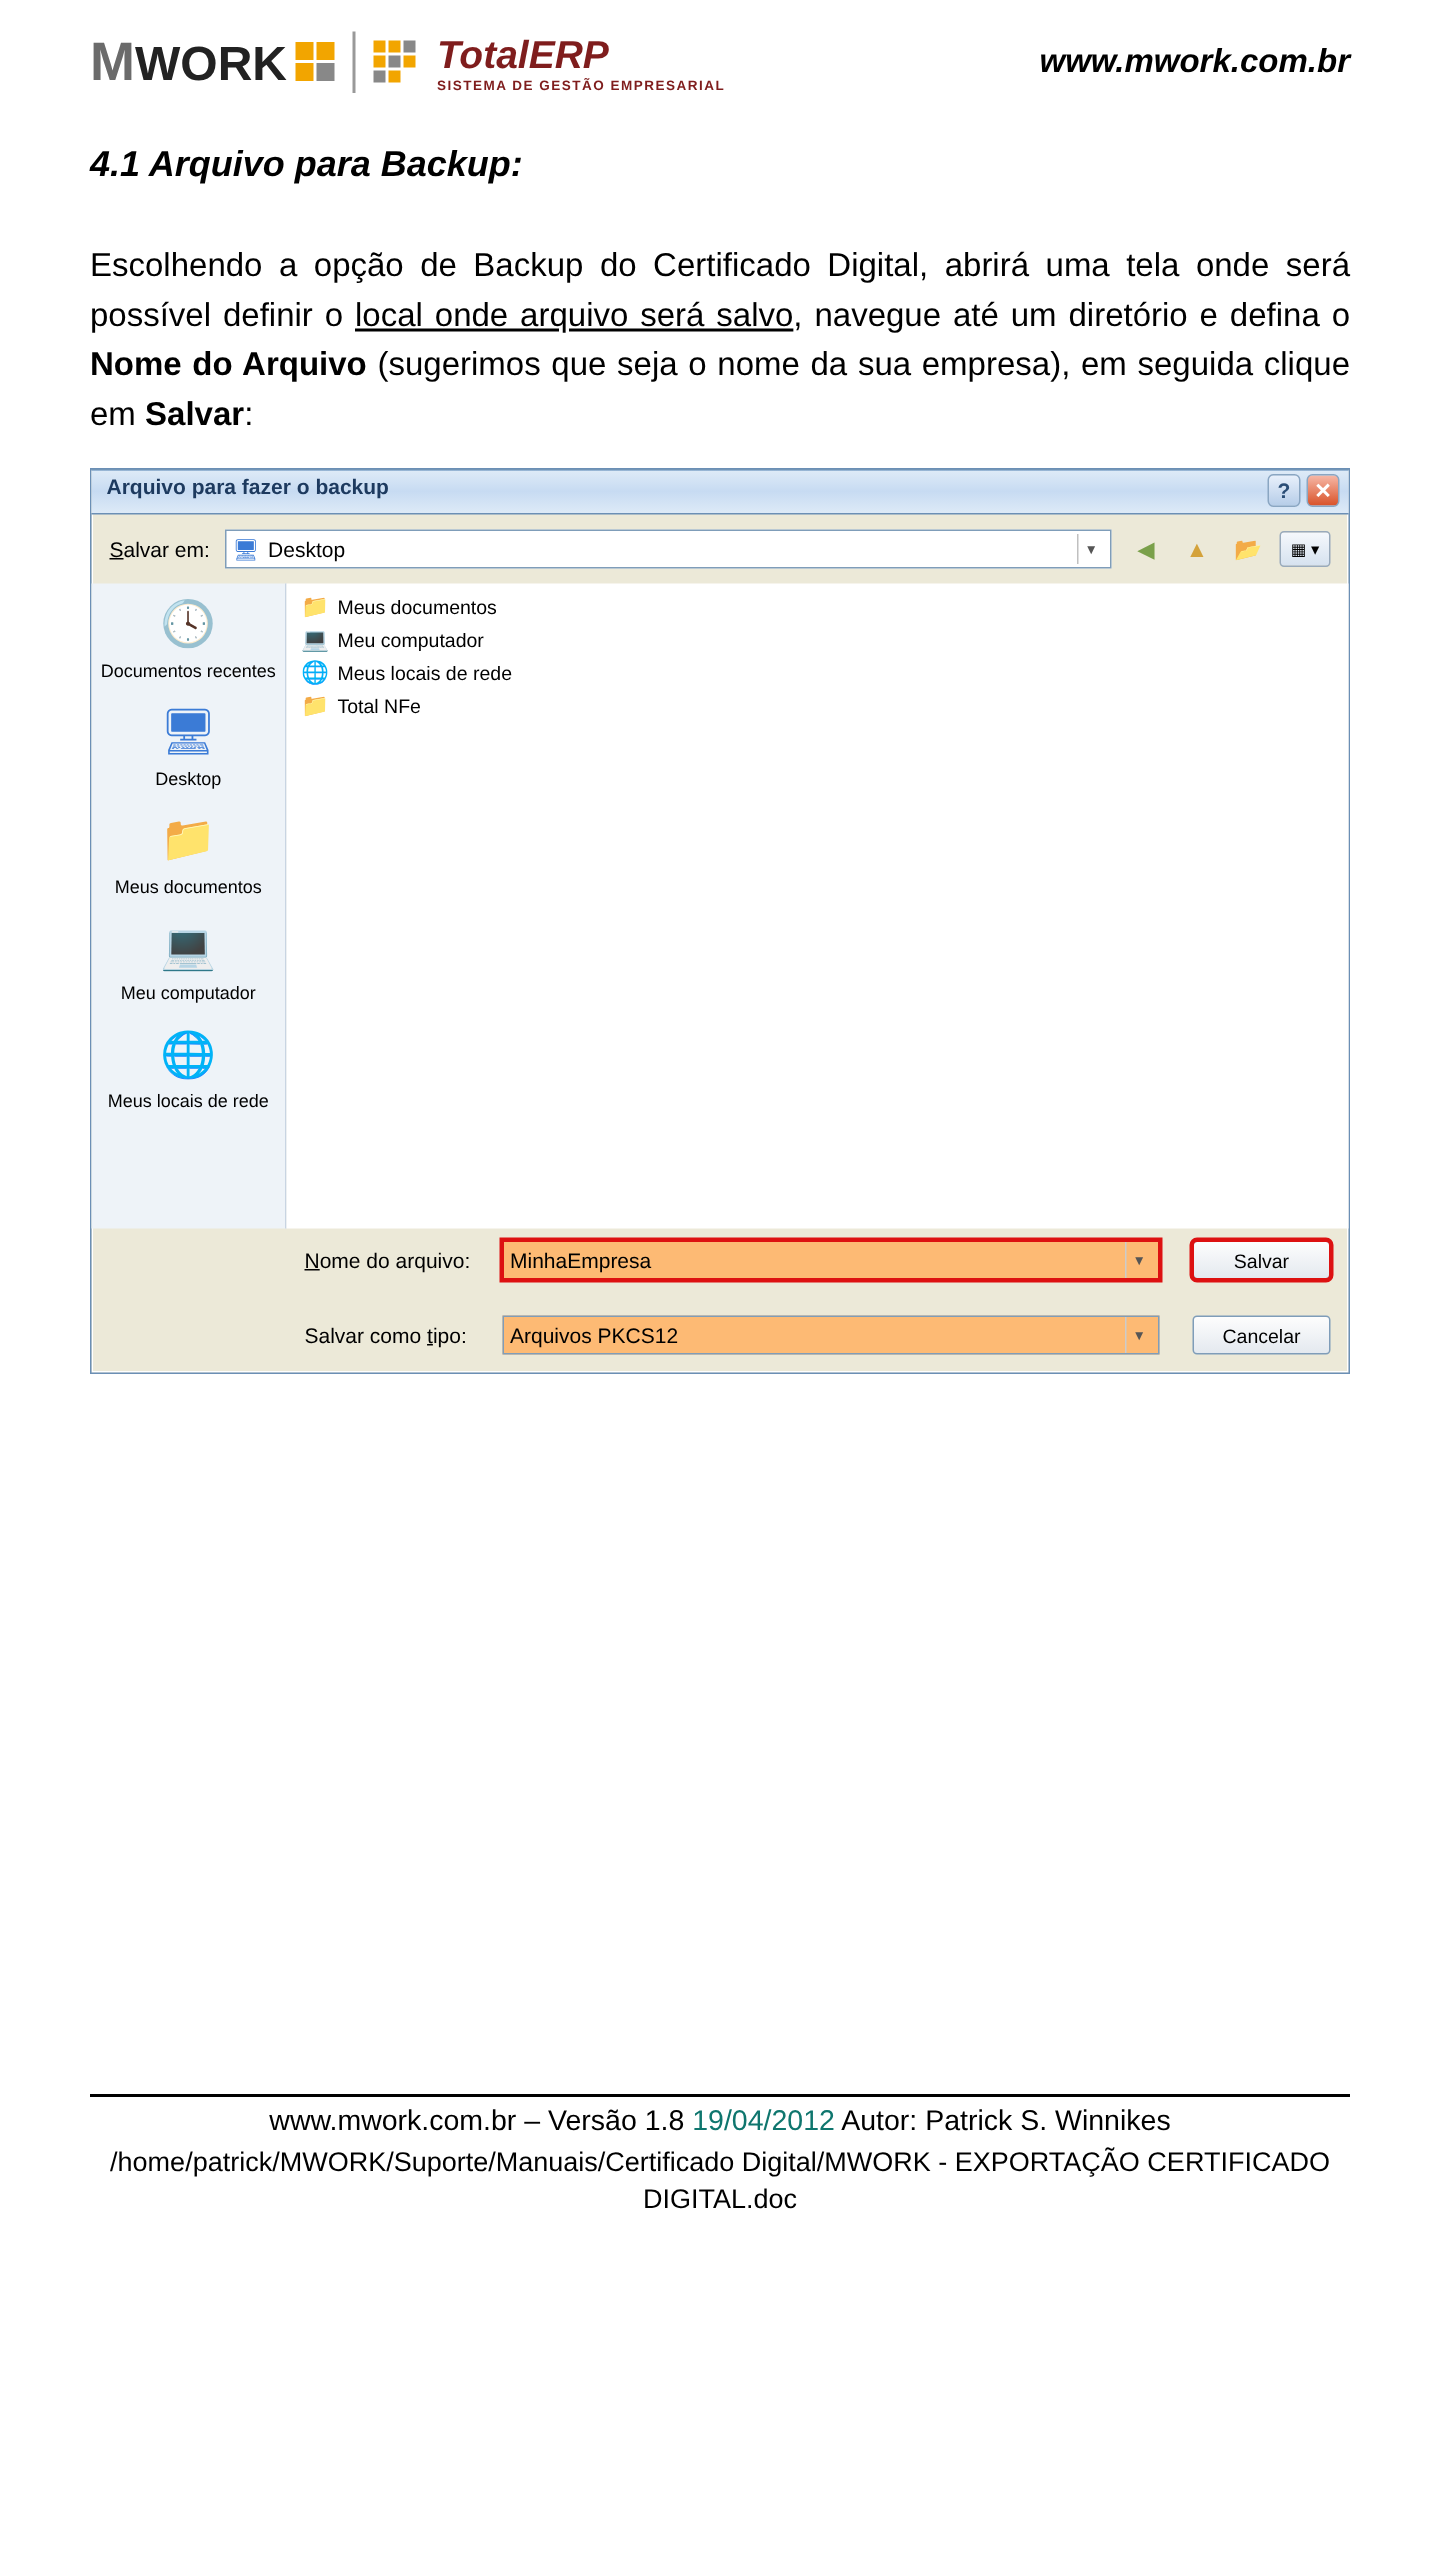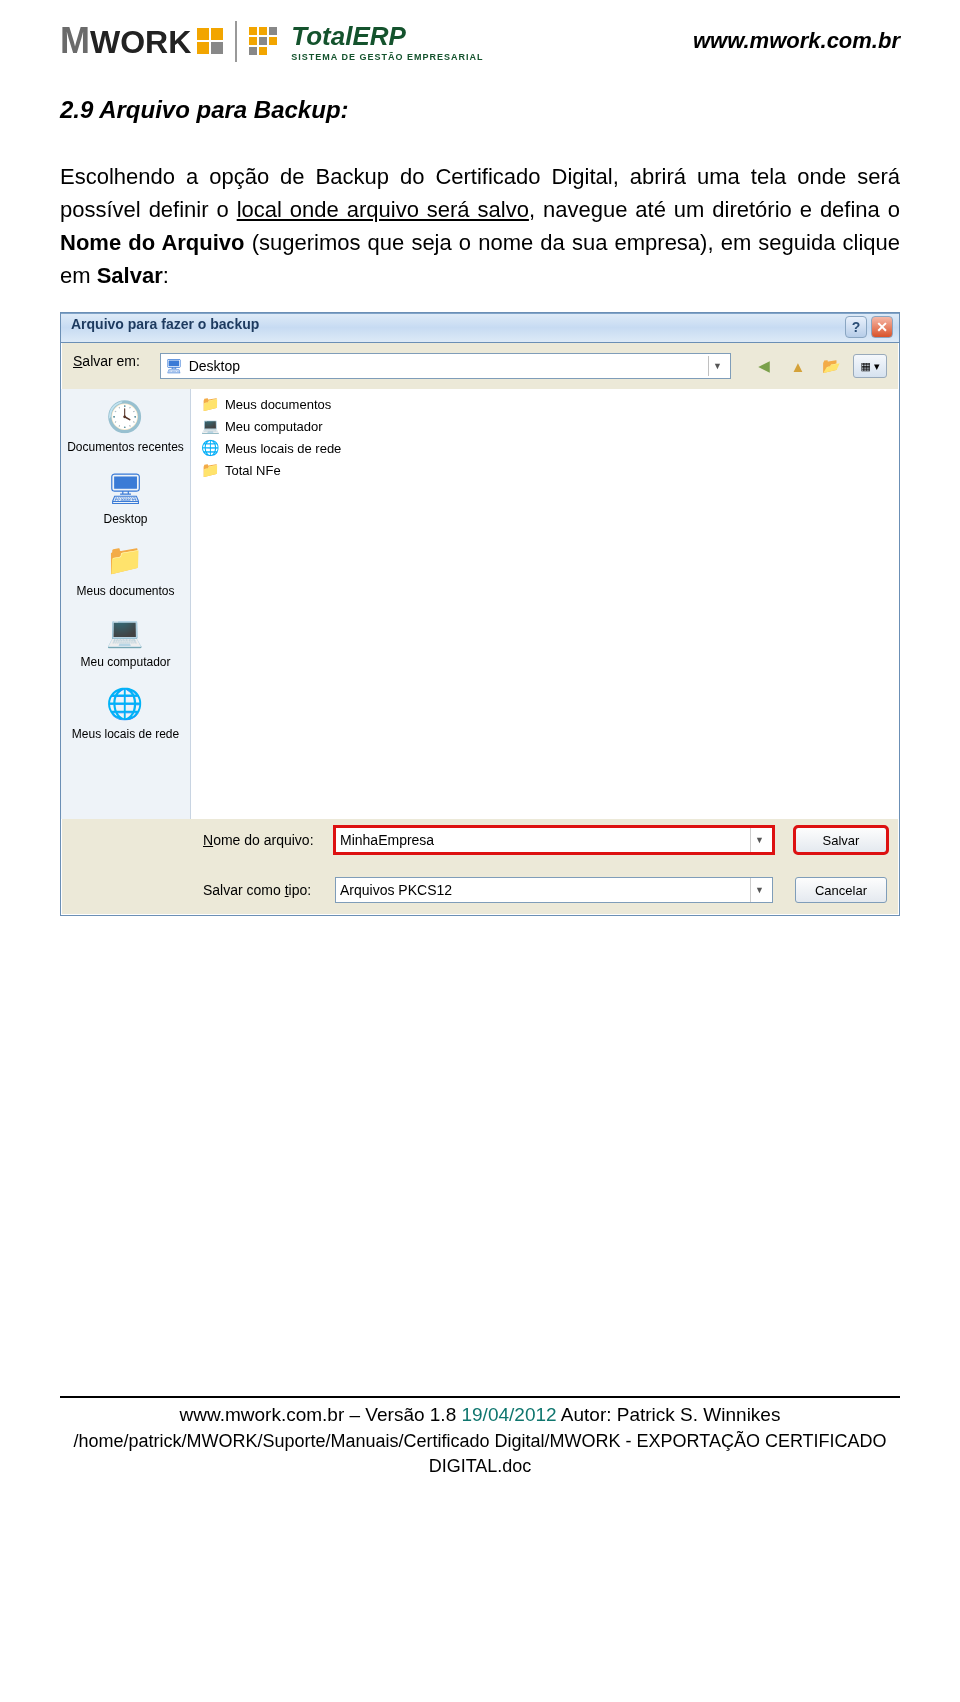--- a/index.html
+++ b/index.html
@@ -48,7 +48,7 @@
   }
   .logo-totalerp {
     font-size: 26px;
-    color: #14532d;
+    color: #7f1d1d;
     font-style: italic;
     border-left: 2px solid #999;
     padding-left: 12px;

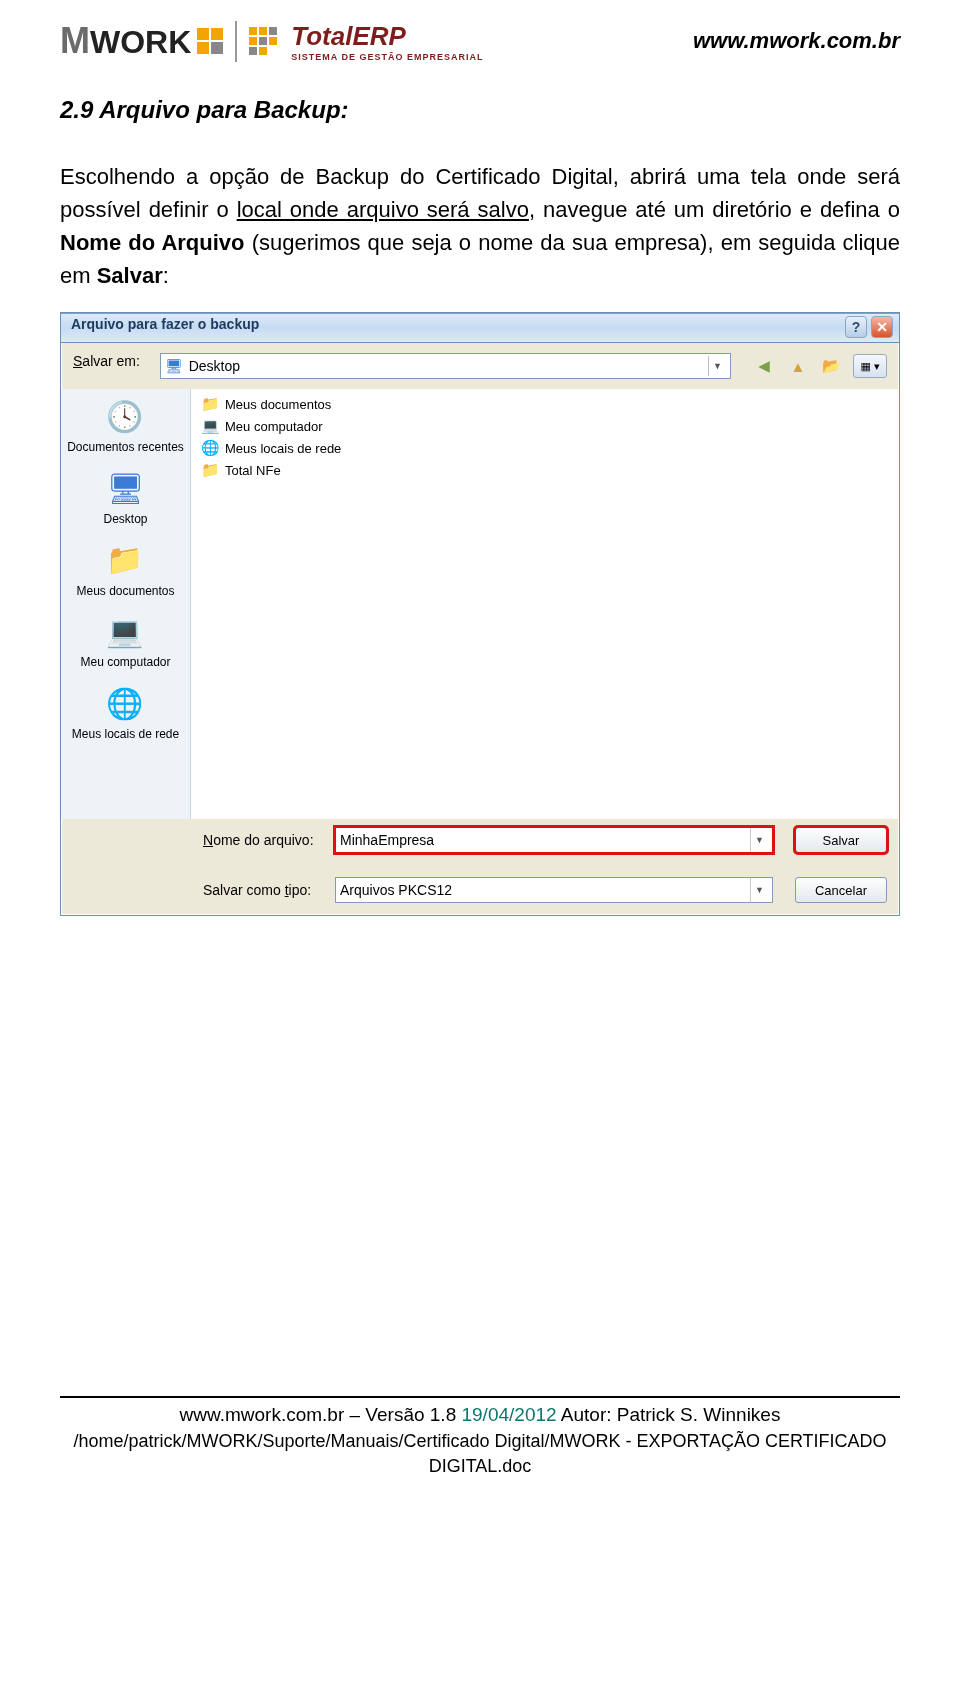--- a/index.html
+++ b/index.html
@@ -272,7 +272,7 @@
     <div class="site-url">www.mwork.com.br</div>
   </div>
 
-  <div class="section-title">2.9  Arquivo para Backup:</div>
+  <div class="section-title">4.1  Arquivo para Backup:</div>
 
   <p class="body-text">
     <span>Escolhendo a opção de Backup do Certificado Digital, abrirá uma tela onde será possível definir o </span><span class="underline">local onde arquivo será salvo</span><span>, navegue até um diretório e defina o </span><b>Nome do Arquivo</b><span> (sugerimos que seja o nome da sua empresa), em seguida clique em </span><b>Salvar</b><span>:</span>

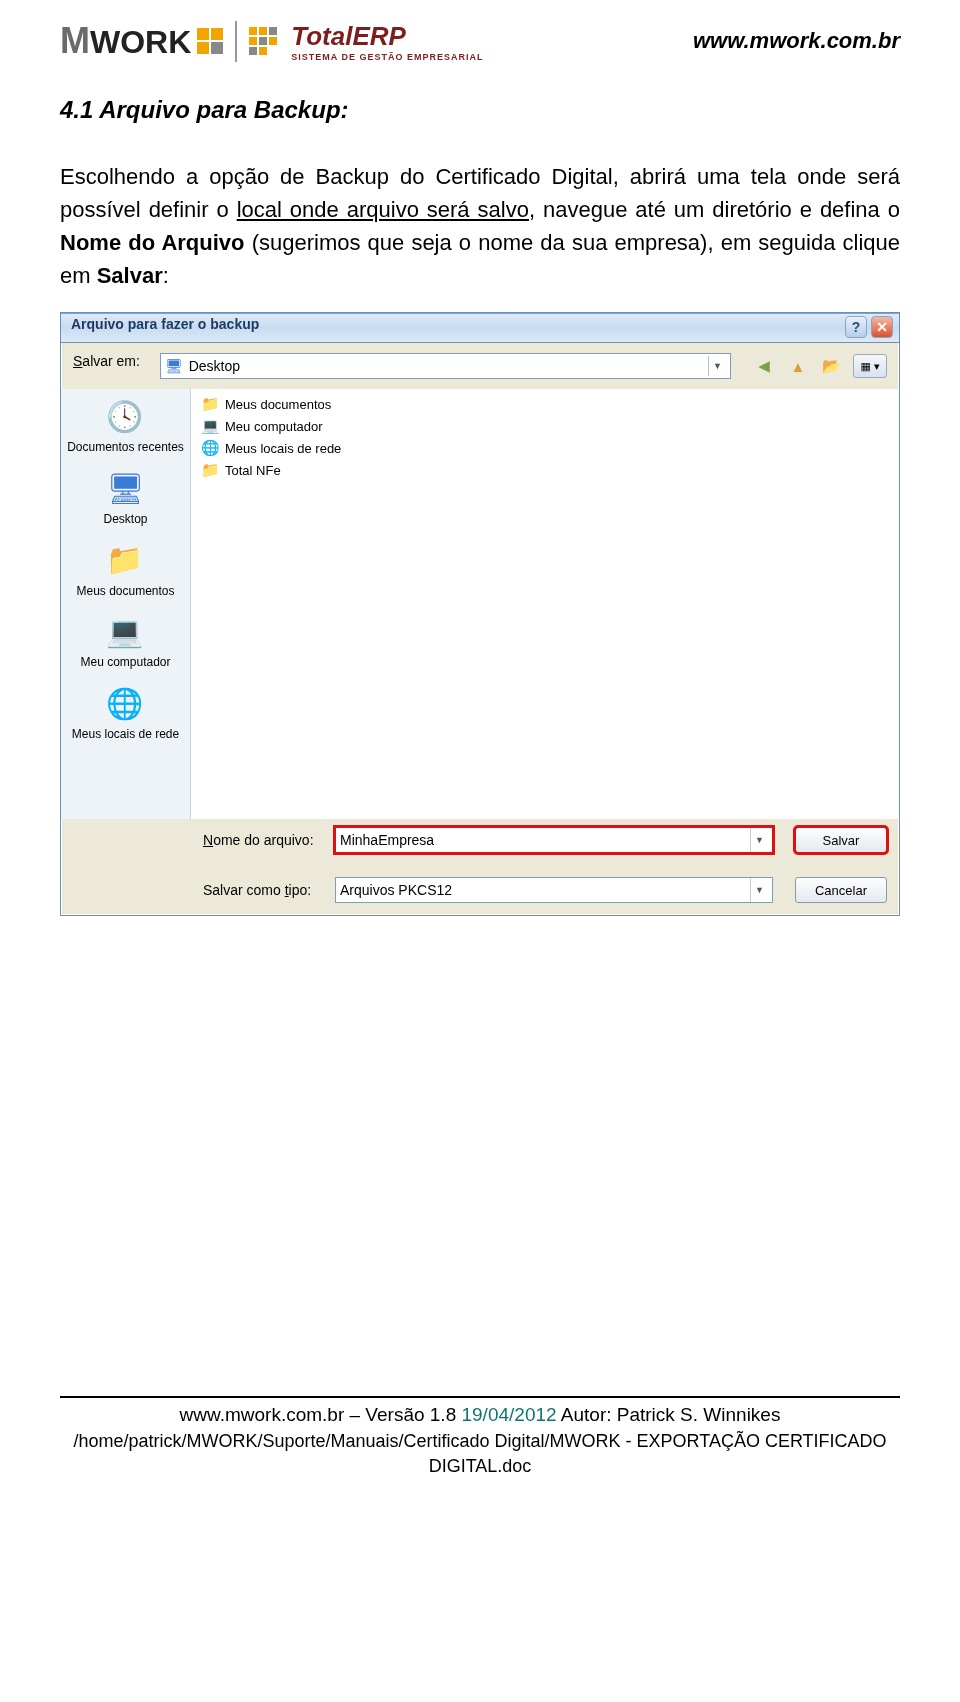--- a/index.html
+++ b/index.html
@@ -121,7 +121,8 @@
   }
   .toprow {
     display: flex;
-    gap: 20px;
+    align-items: center;
+    gap: 10px;
     padding: 10px 12px;
   }
   .toprow label { white-space: nowrap; }

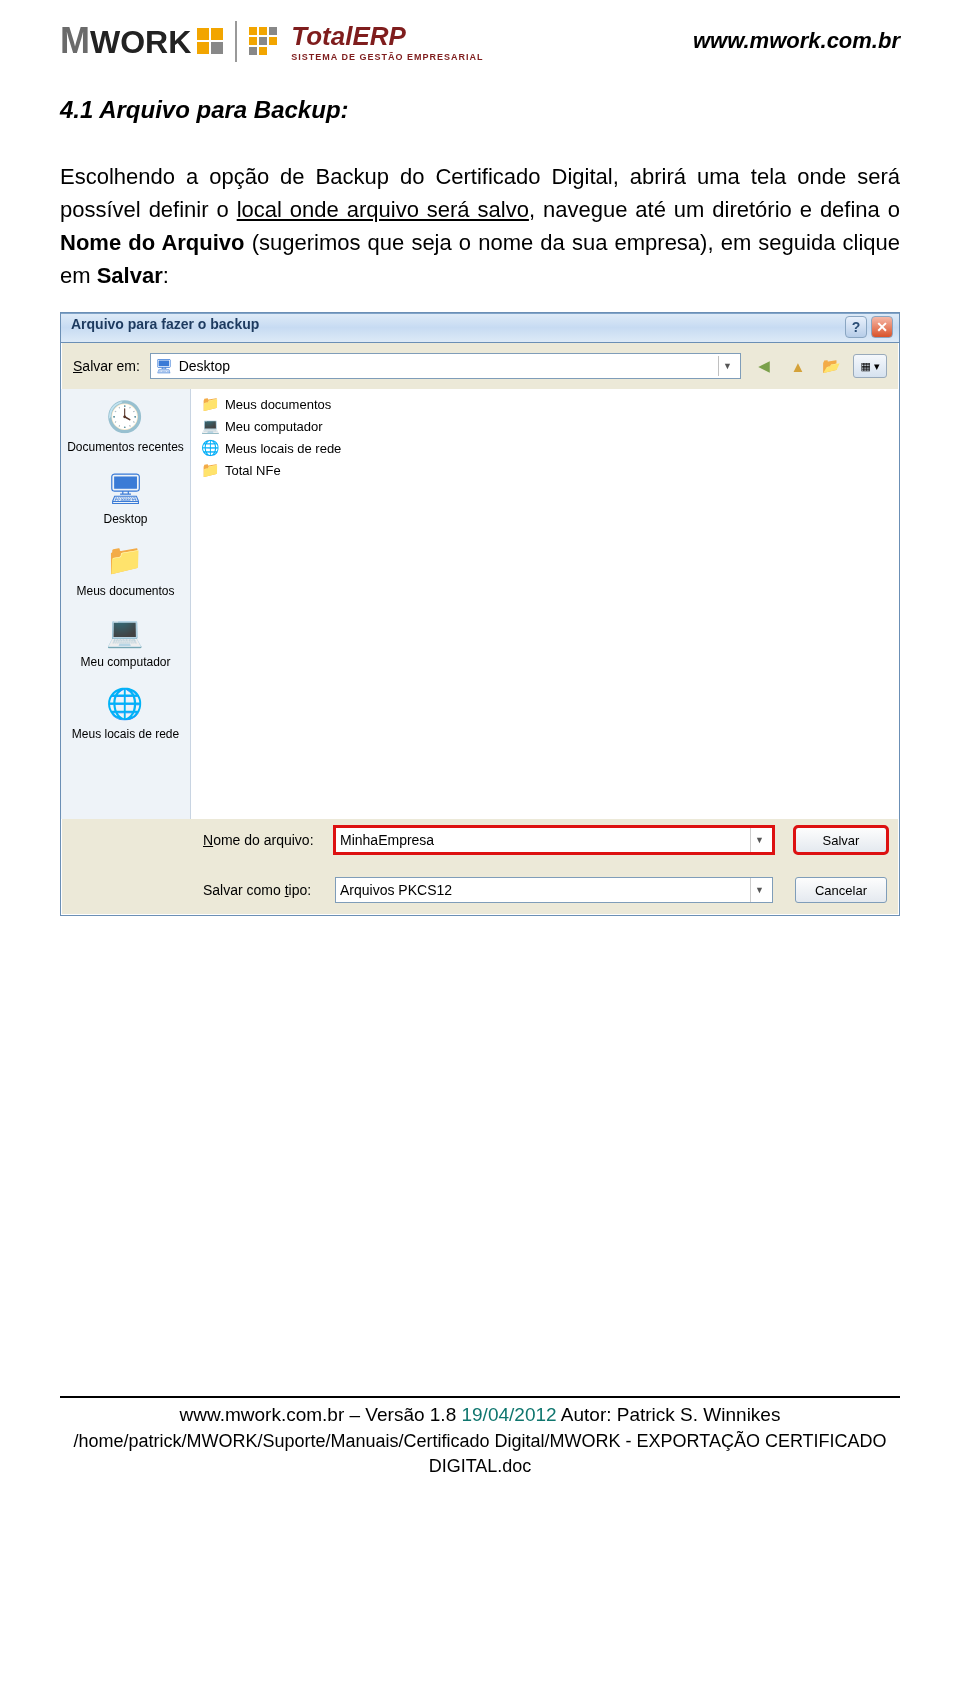--- a/index.html
+++ b/index.html
@@ -211,7 +211,7 @@
     flex: 1;
     display: flex;
     border: 1px solid #7f9db9;
-    background: #ffffff;
+    background: #fdba74;
     height: 26px;
     align-items: center;
     padding: 0 4px;

